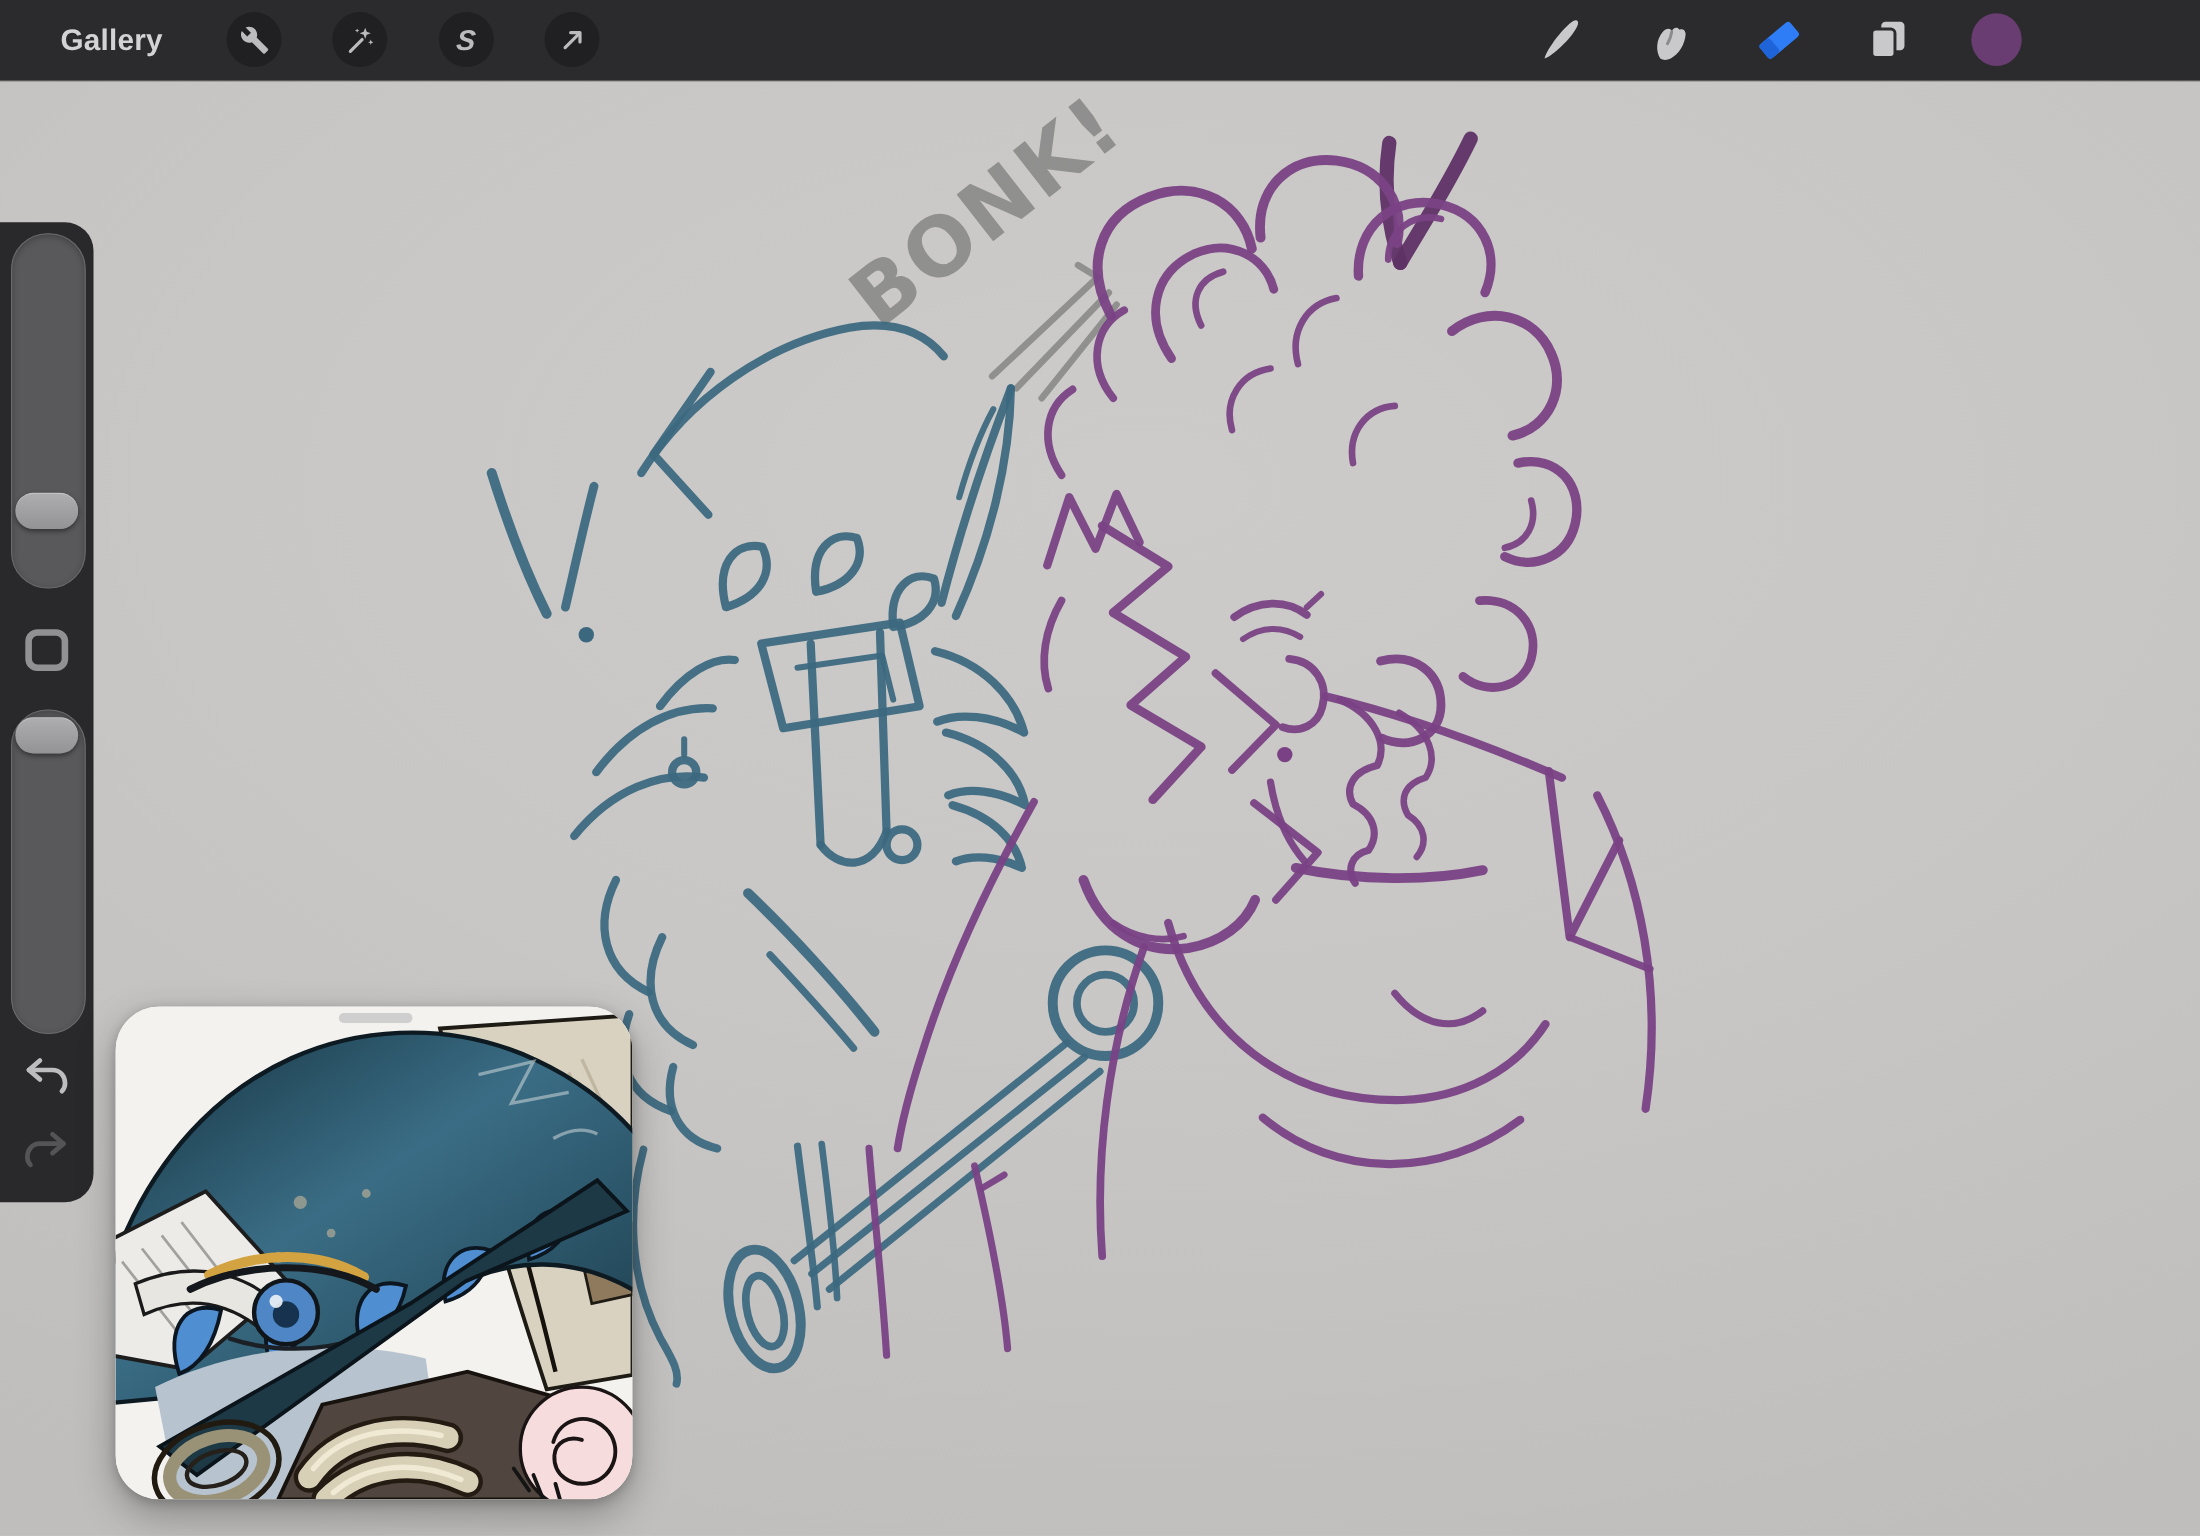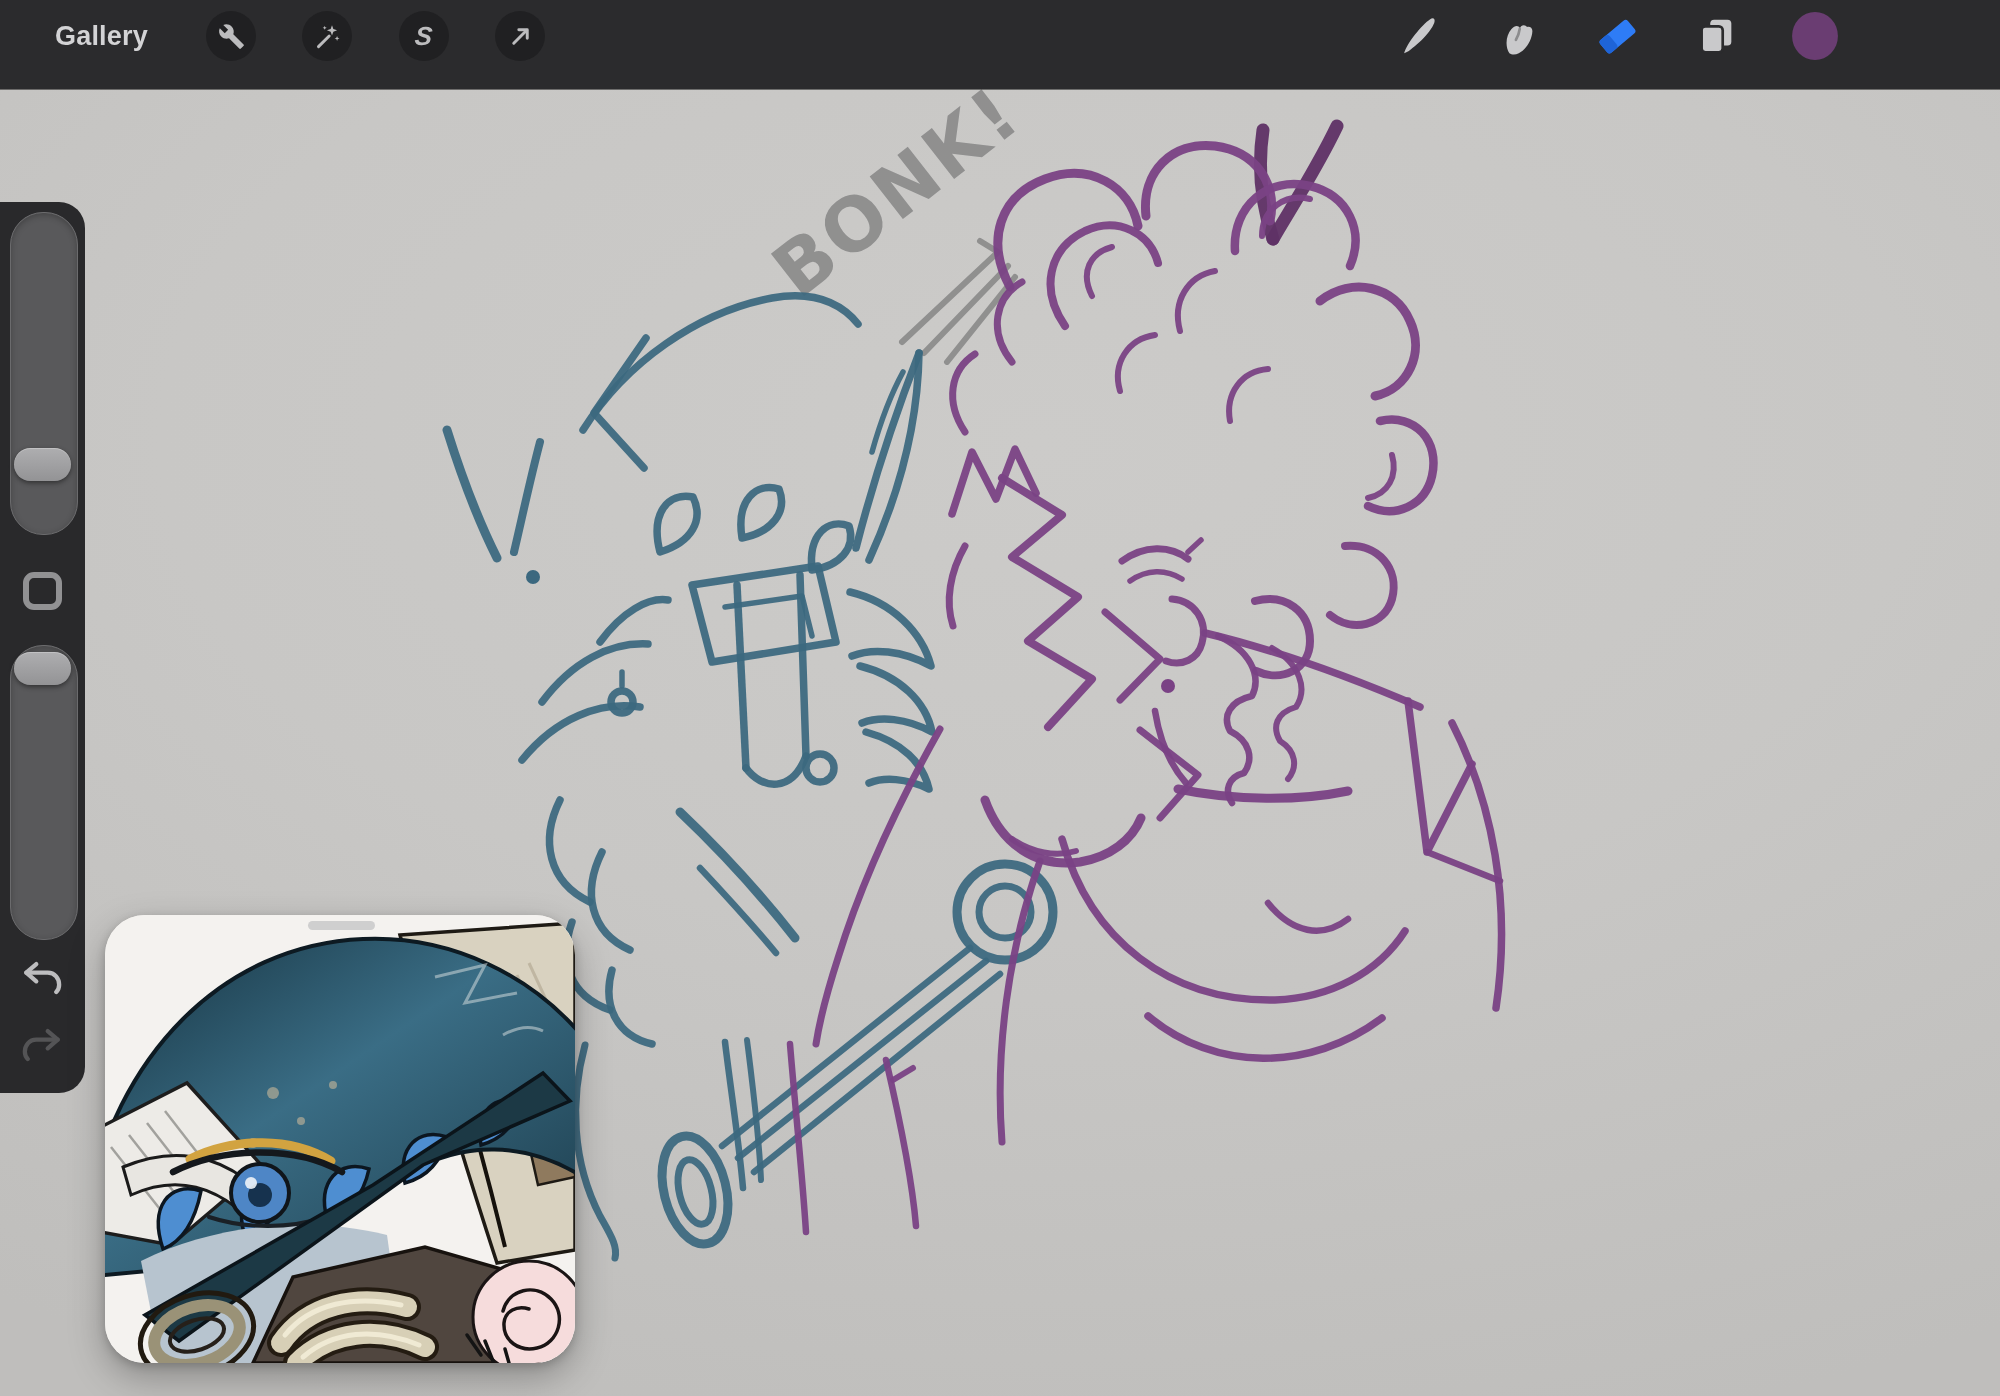--- a/index.html
+++ b/index.html
@@ -12,7 +12,7 @@
   .canvas svg{position:absolute;left:0;top:-73px;}
 
   
-  .topbar{position:absolute;left:0;top:0;width:2000px;height:89px;background:#2b2b2d;
+  .topbar{position:absolute;left:0;top:0;width:2000px;height:73px;background:#2b2b2d;
     box-shadow:0 1px 0 rgba(0,0,0,.45);z-index:30;}
   .gallery{position:absolute;left:55px;top:0;height:73px;line-height:73px;
     font-size:27px;font-weight:700;color:#d3d3d5;letter-spacing:.2px;}

